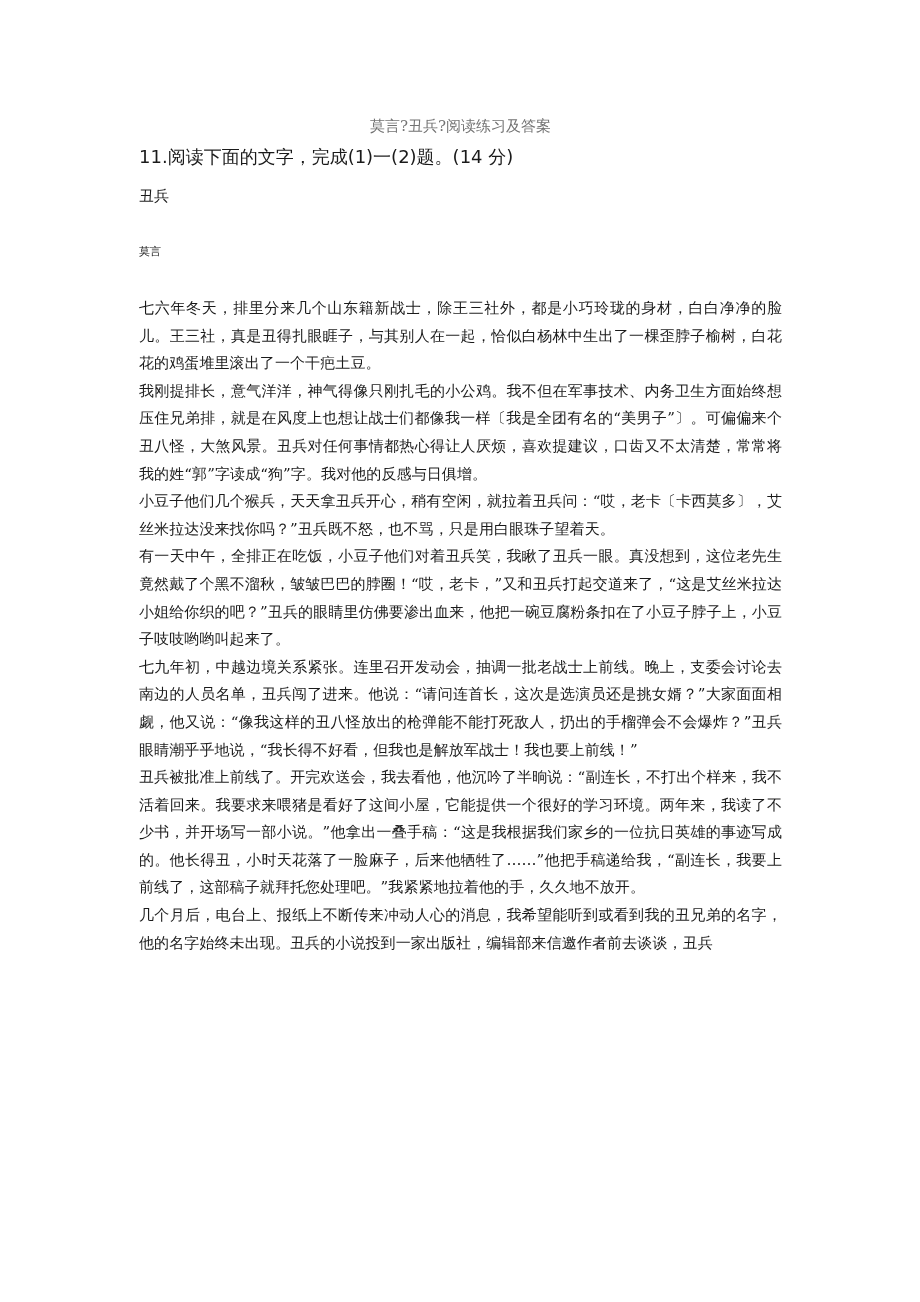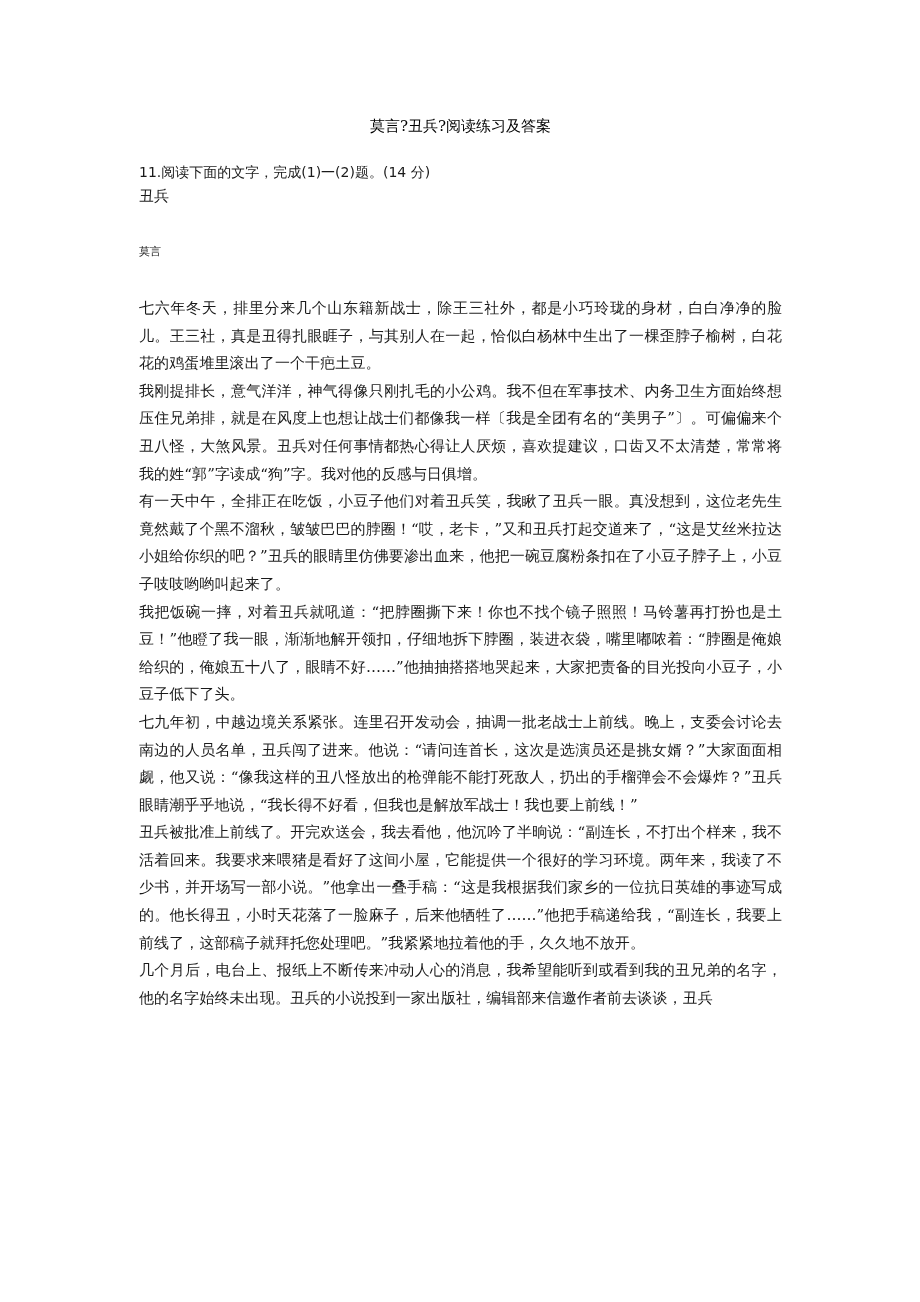--- a/index.html
+++ b/index.html
@@ -29,7 +29,7 @@
       text-align: center;
       font-size: 15px;
       line-height: 20px;
-      color: #000000;
+      color: #737373;
     }
     .question {
       position: absolute;

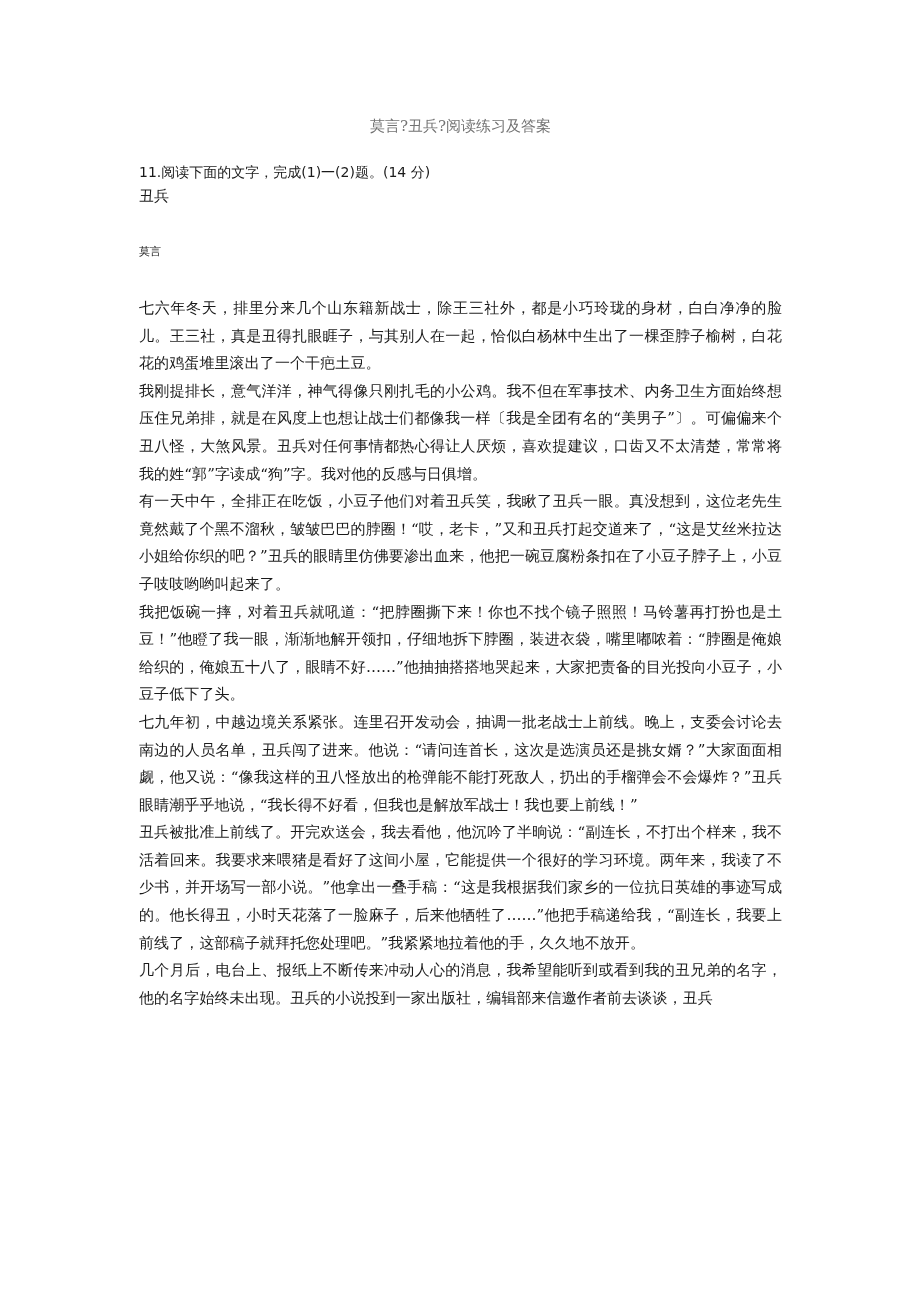--- a/index.html
+++ b/index.html
@@ -34,8 +34,8 @@
     .question {
       position: absolute;
       left: 0;
-      top: 162px;
-      font-size: 14px;
+      top: 147px;
+      font-size: 18px;
       line-height: 20px;
       font-family: "DejaVu Sans", "Liberation Sans", sans-serif;
     }

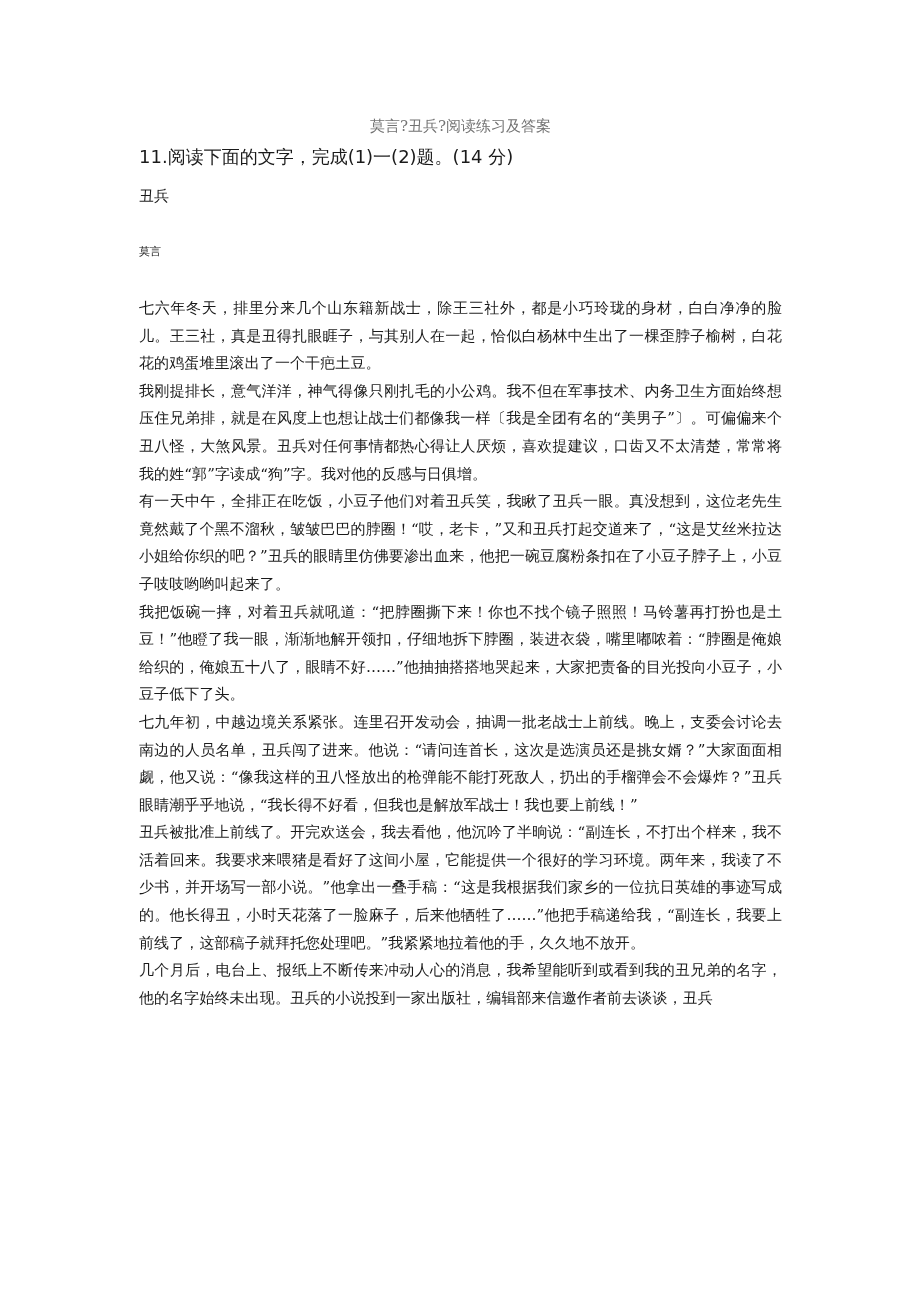--- a/index.html
+++ b/index.html
@@ -79,6 +79,7 @@
   <div class="body-text">
     <p>七六年冬天，排里分来几个山东籍新战士，除王三社外，都是小巧玲珑的身材，白白净净的脸儿。王三社，真是丑得扎眼睚子，与其别人在一起，恰似白杨林中生出了一棵歪脖子榆树，白花花的鸡蛋堆里滚出了一个干疤土豆。</p>
     <p>我刚提排长，意气洋洋，神气得像只刚扎毛的小公鸡。我不但在军事技术、内务卫生方面始终想压住兄弟排，就是在风度上也想让战士们都像我一样〔我是全团有名的“美男子”〕。可偏偏来个丑八怪，大煞风景。丑兵对任何事情都热心得让人厌烦，喜欢提建议，口齿又不太清楚，常常将我的姓“郭”字读成“狗”字。我对他的反感与日俱增。</p>
+    <p>小豆子他们几个猴兵，天天拿丑兵开心，稍有空闲，就拉着丑兵问：“哎，老卡〔卡西莫多〕，艾丝米拉达没来找你吗？”丑兵既不怒，也不骂，只是用白眼珠子望着天。</p>
     <p>有一天中午，全排正在吃饭，小豆子他们对着丑兵笑，我瞅了丑兵一眼。真没想到，这位老先生竟然戴了个黑不溜秋，皱皱巴巴的脖圈！“哎，老卡，”又和丑兵打起交道来了，“这是艾丝米拉达小姐给你织的吧？”丑兵的眼睛里仿佛要渗出血来，他把一碗豆腐粉条扣在了小豆子脖子上，小豆子吱吱哟哟叫起来了。</p>
     <p>我把饭碗一摔，对着丑兵就吼道：“把脖圈撕下来！你也不找个镜子照照！马铃薯再打扮也是土豆！”他瞪了我一眼，渐渐地解开领扣，仔细地拆下脖圈，装进衣袋，嘴里嘟哝着：“脖圈是俺娘给织的，俺娘五十八了，眼睛不好……”他抽抽搭搭地哭起来，大家把责备的目光投向小豆子，小豆子低下了头。</p>
     <p>七九年初，中越边境关系紧张。连里召开发动会，抽调一批老战士上前线。晚上，支委会讨论去南边的人员名单，丑兵闯了进来。他说：“请问连首长，这次是选演员还是挑女婿？”大家面面相觑，他又说：“像我这样的丑八怪放出的枪弹能不能打死敌人，扔出的手榴弹会不会爆炸？”丑兵眼睛潮乎乎地说，“我长得不好看，但我也是解放军战士！我也要上前线！”</p>

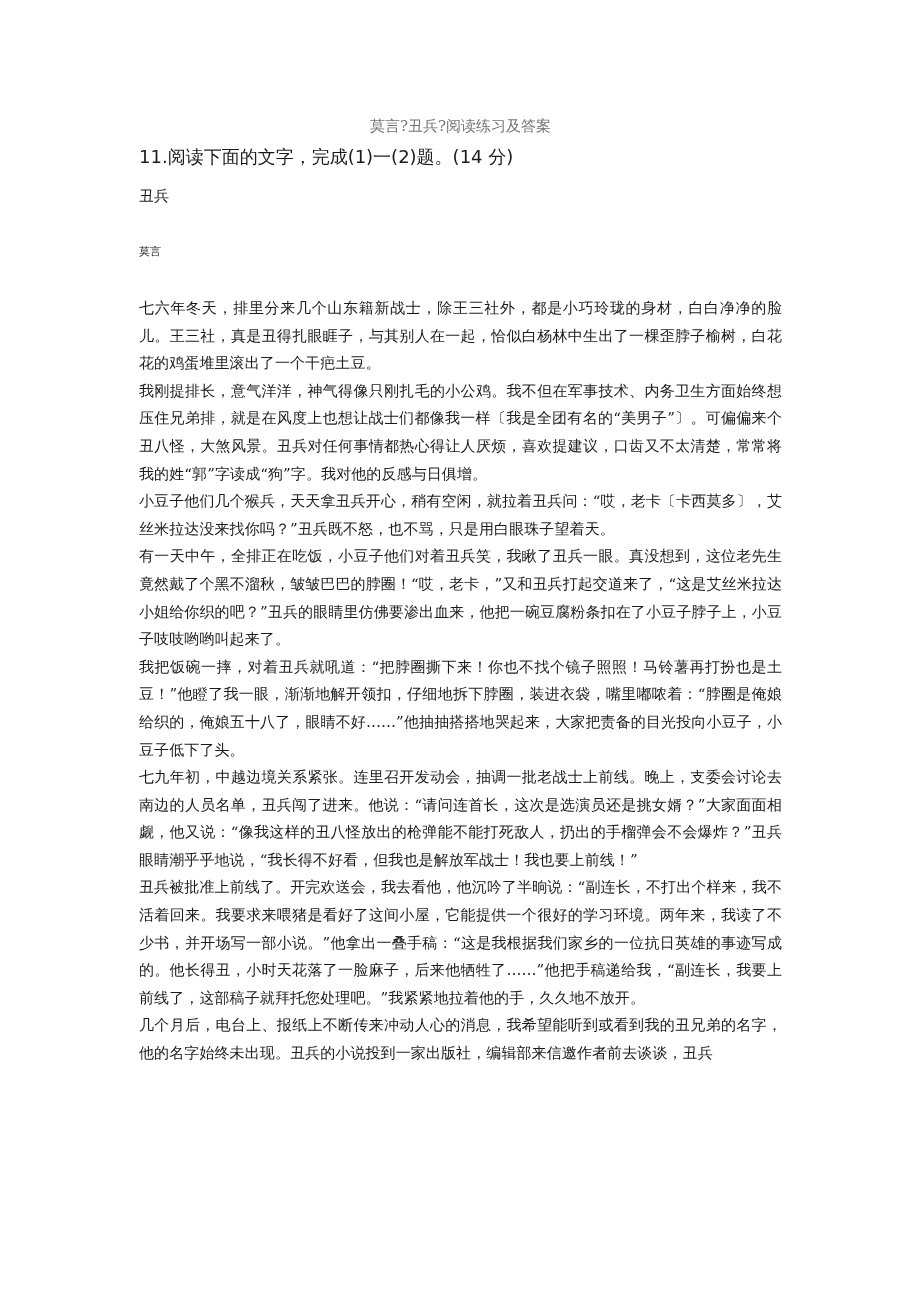--- a/index.html
+++ b/index.html
@@ -81,7 +81,6 @@
     <p>我刚提排长，意气洋洋，神气得像只刚扎毛的小公鸡。我不但在军事技术、内务卫生方面始终想压住兄弟排，就是在风度上也想让战士们都像我一样〔我是全团有名的“美男子”〕。可偏偏来个丑八怪，大煞风景。丑兵对任何事情都热心得让人厌烦，喜欢提建议，口齿又不太清楚，常常将我的姓“郭”字读成“狗”字。我对他的反感与日俱增。</p>
     <p>小豆子他们几个猴兵，天天拿丑兵开心，稍有空闲，就拉着丑兵问：“哎，老卡〔卡西莫多〕，艾丝米拉达没来找你吗？”丑兵既不怒，也不骂，只是用白眼珠子望着天。</p>
     <p>有一天中午，全排正在吃饭，小豆子他们对着丑兵笑，我瞅了丑兵一眼。真没想到，这位老先生竟然戴了个黑不溜秋，皱皱巴巴的脖圈！“哎，老卡，”又和丑兵打起交道来了，“这是艾丝米拉达小姐给你织的吧？”丑兵的眼睛里仿佛要渗出血来，他把一碗豆腐粉条扣在了小豆子脖子上，小豆子吱吱哟哟叫起来了。</p>
-    <p>我把饭碗一摔，对着丑兵就吼道：“把脖圈撕下来！你也不找个镜子照照！马铃薯再打扮也是土豆！”他瞪了我一眼，渐渐地解开领扣，仔细地拆下脖圈，装进衣袋，嘴里嘟哝着：“脖圈是俺娘给织的，俺娘五十八了，眼睛不好……”他抽抽搭搭地哭起来，大家把责备的目光投向小豆子，小豆子低下了头。</p>
     <p>七九年初，中越边境关系紧张。连里召开发动会，抽调一批老战士上前线。晚上，支委会讨论去南边的人员名单，丑兵闯了进来。他说：“请问连首长，这次是选演员还是挑女婿？”大家面面相觑，他又说：“像我这样的丑八怪放出的枪弹能不能打死敌人，扔出的手榴弹会不会爆炸？”丑兵眼睛潮乎乎地说，“我长得不好看，但我也是解放军战士！我也要上前线！”</p>
     <p>丑兵被批准上前线了。开完欢送会，我去看他，他沉吟了半晌说：“副连长，不打出个样来，我不活着回来。我要求来喂猪是看好了这间小屋，它能提供一个很好的学习环境。两年来，我读了不少书，并开场写一部小说。”他拿出一叠手稿：“这是我根据我们家乡的一位抗日英雄的事迹写成的。他长得丑，小时天花落了一脸麻子，后来他牺牲了……”他把手稿递给我，“副连长，我要上前线了，这部稿子就拜托您处理吧。”我紧紧地拉着他的手，久久地不放开。</p>
     <p>几个月后，电台上、报纸上不断传来冲动人心的消息，我希望能听到或看到我的丑兄弟的名字，他的名字始终未出现。丑兵的小说投到一家出版社，编辑部来信邀作者前去谈谈，丑兵</p>

